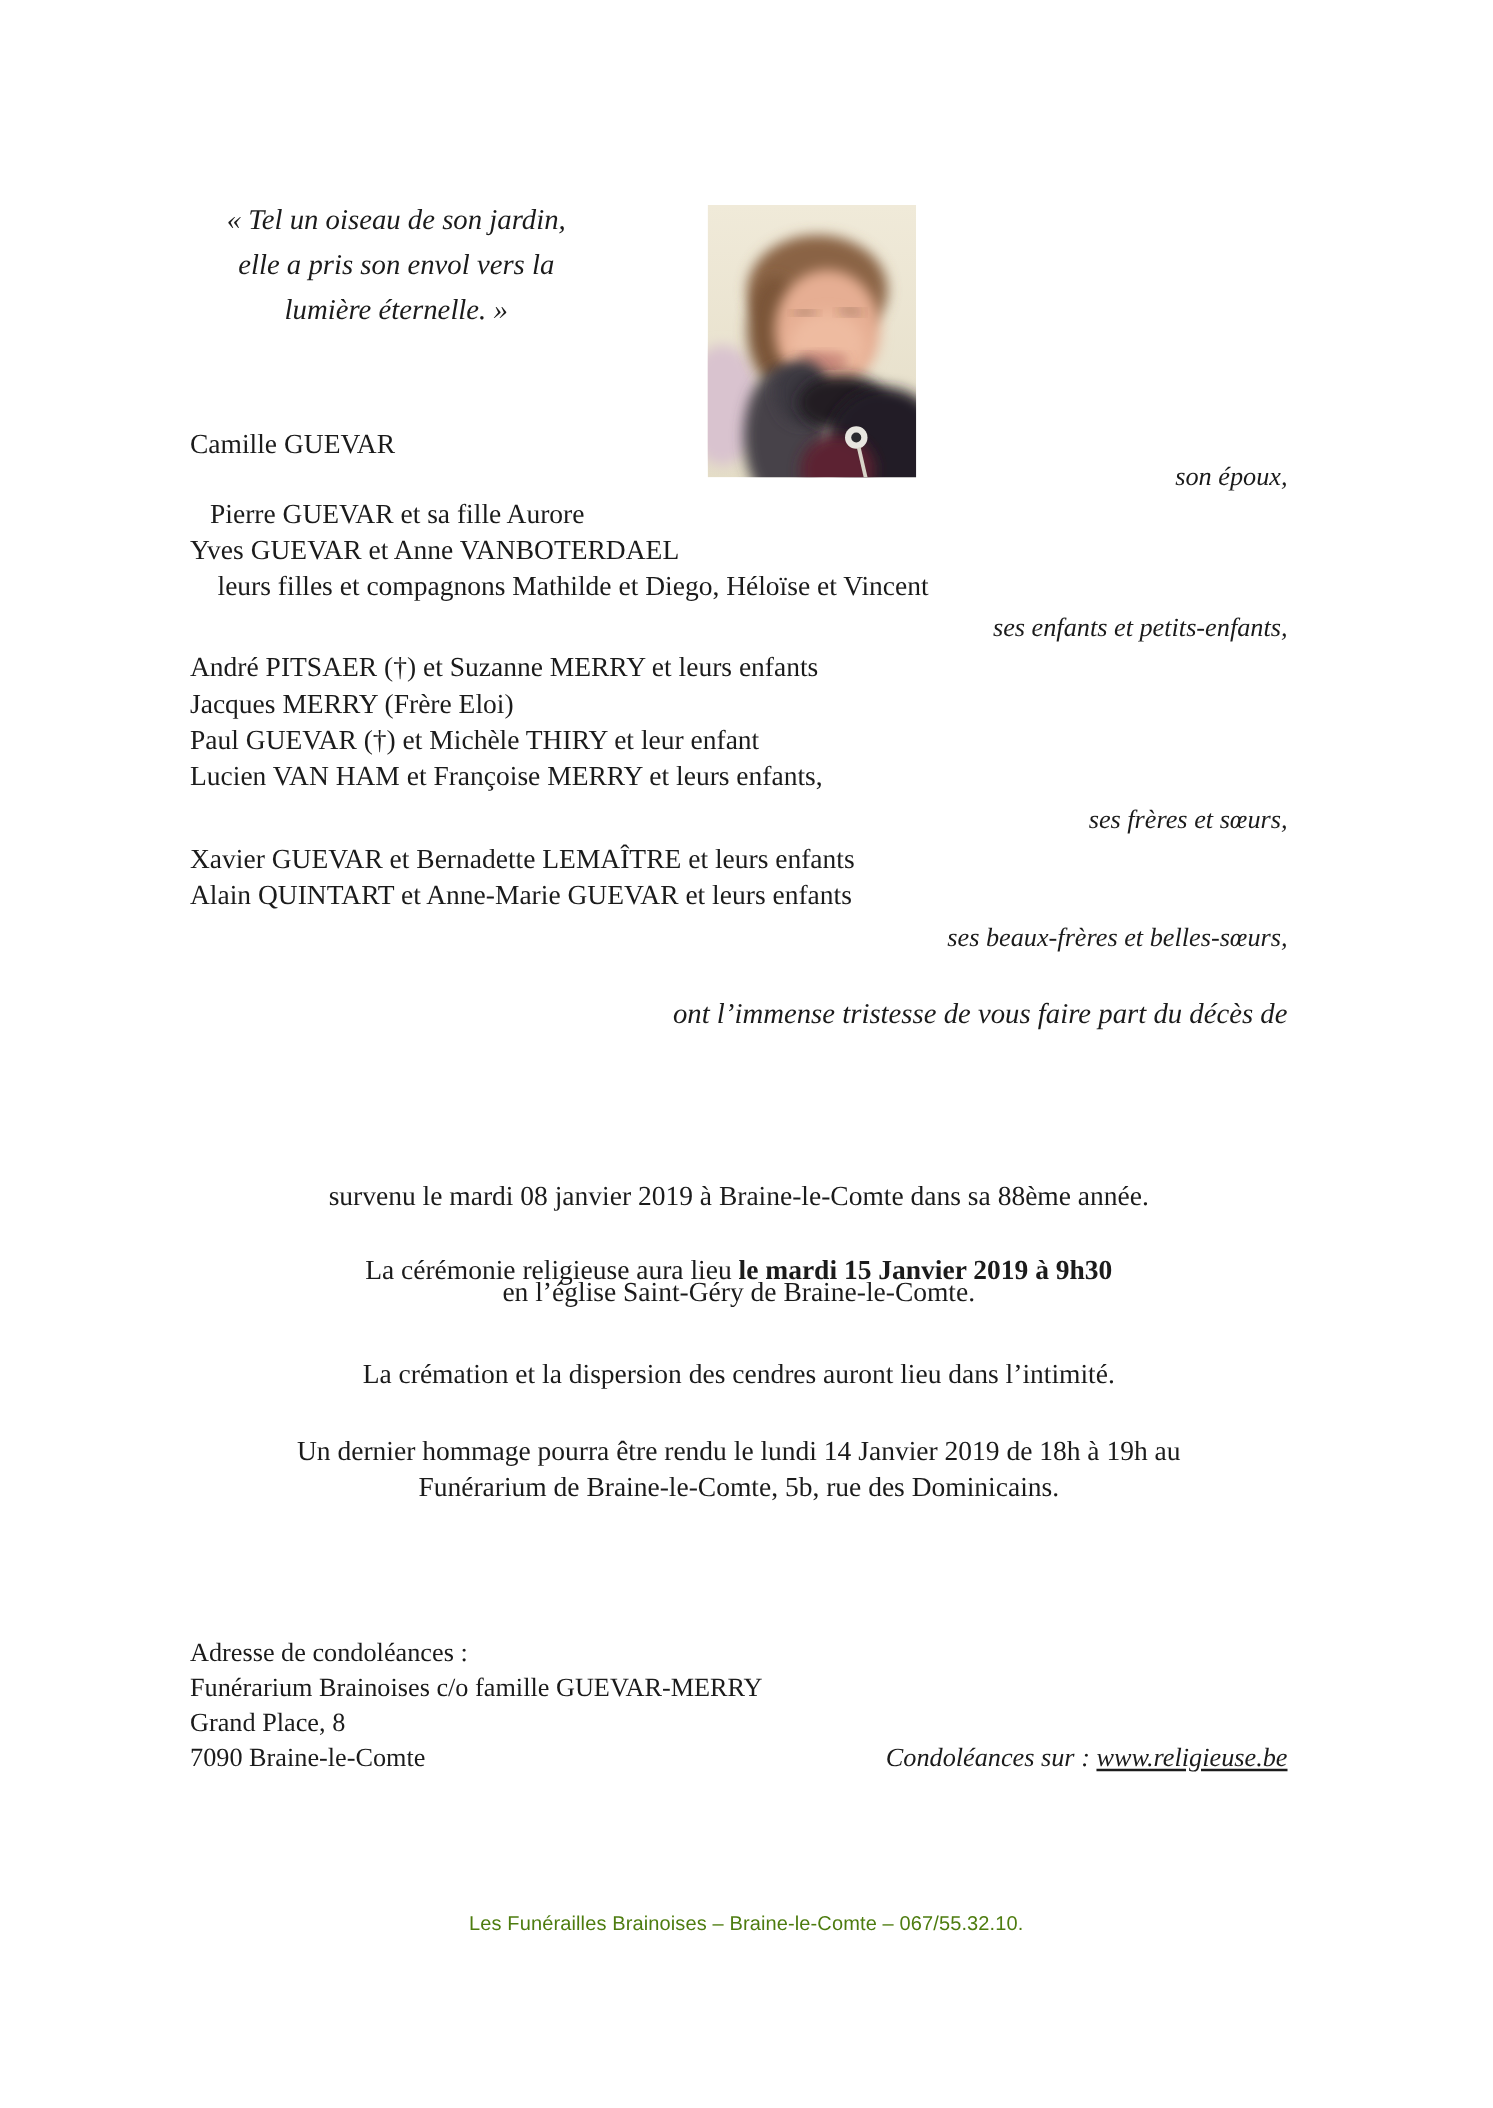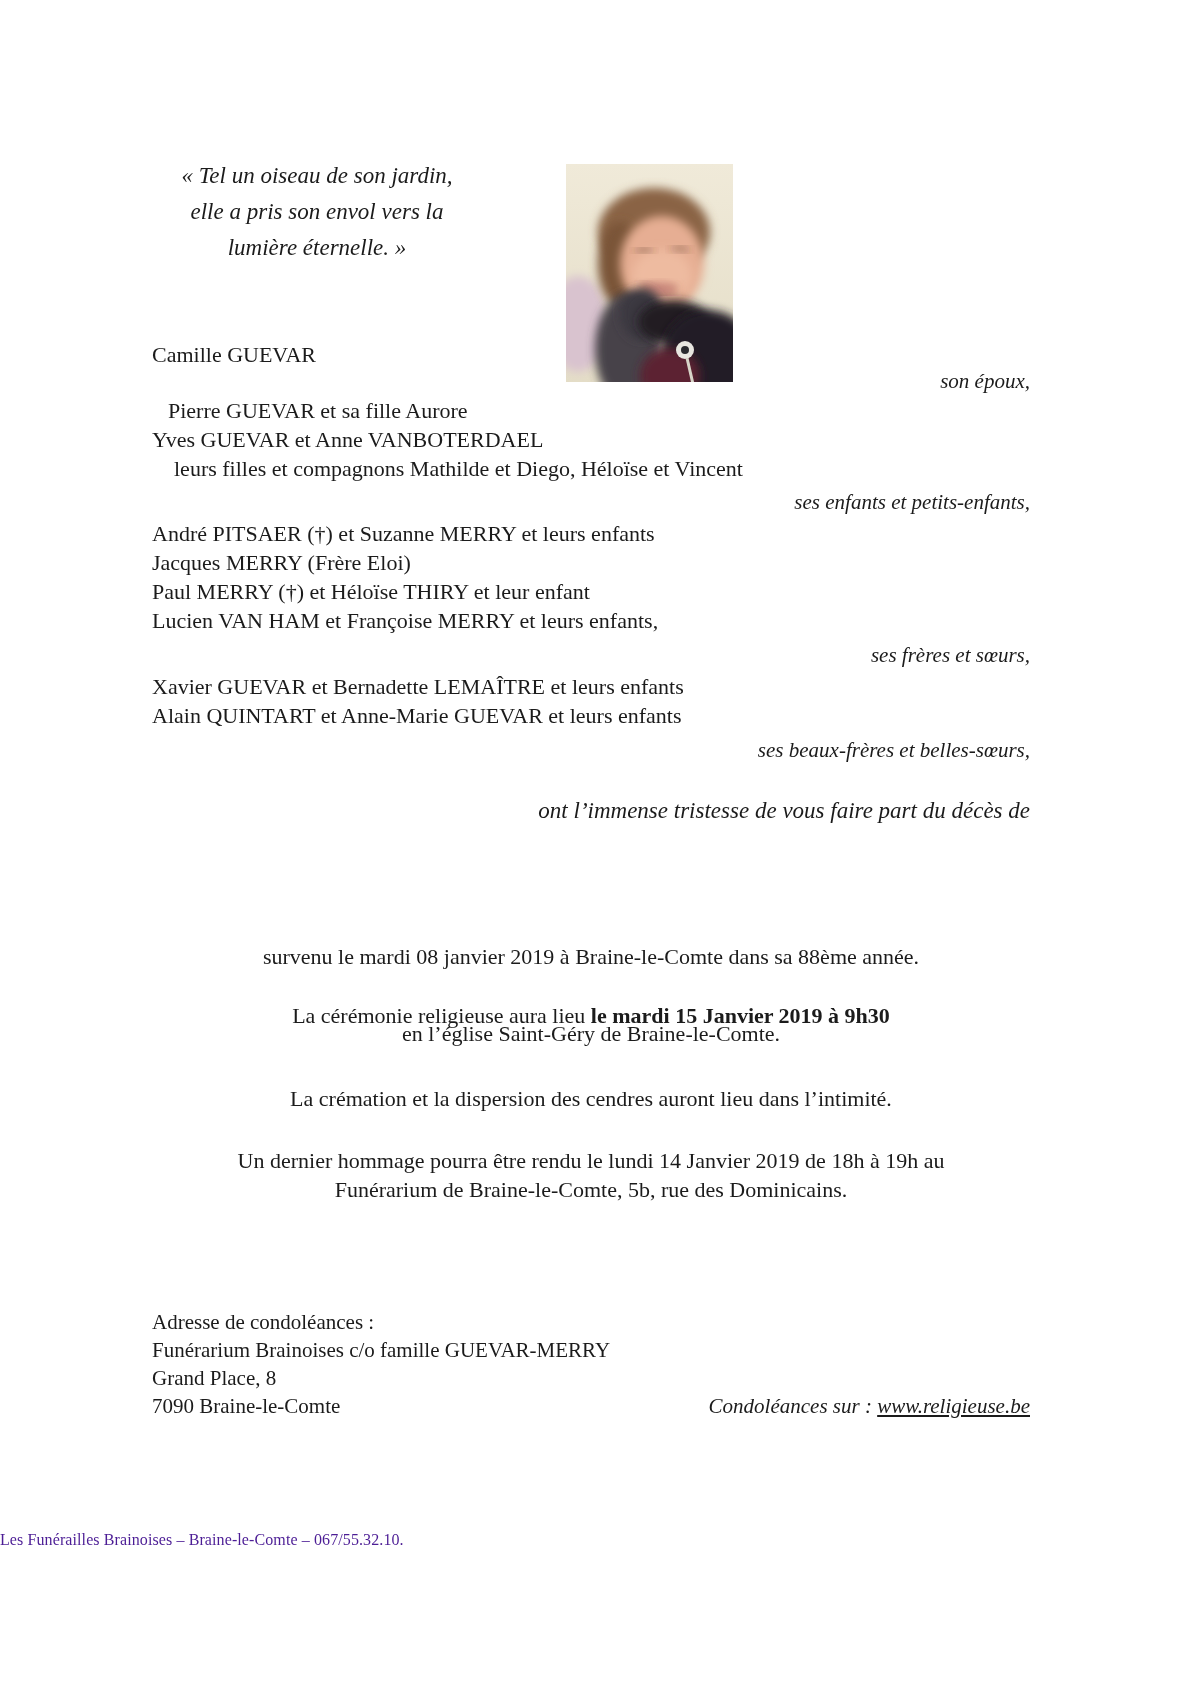--- a/index.html
+++ b/index.html
@@ -120,7 +120,7 @@
 
   <div class="abs name-line" style="left:152px; top:521px;">André PITSAER (†) et Suzanne MERRY et leurs enfants</div>
   <div class="abs name-line" style="left:152px; top:550px;">Jacques MERRY (Frère Eloi)</div>
-  <div class="abs name-line" style="left:152px; top:579px;">Paul MERRY (†) et Héloïse THIRY et leur enfant</div>
+  <div class="abs name-line" style="left:152px; top:579px;">Paul GUEVAR (†) et Michèle THIRY et leur enfant</div>
   <div class="abs name-line" style="left:152px; top:608px;">Lucien VAN HAM et Françoise MERRY et leurs enfants,</div>
   <div class="row relation" style="top:643px;">ses frères et sœurs,</div>
 

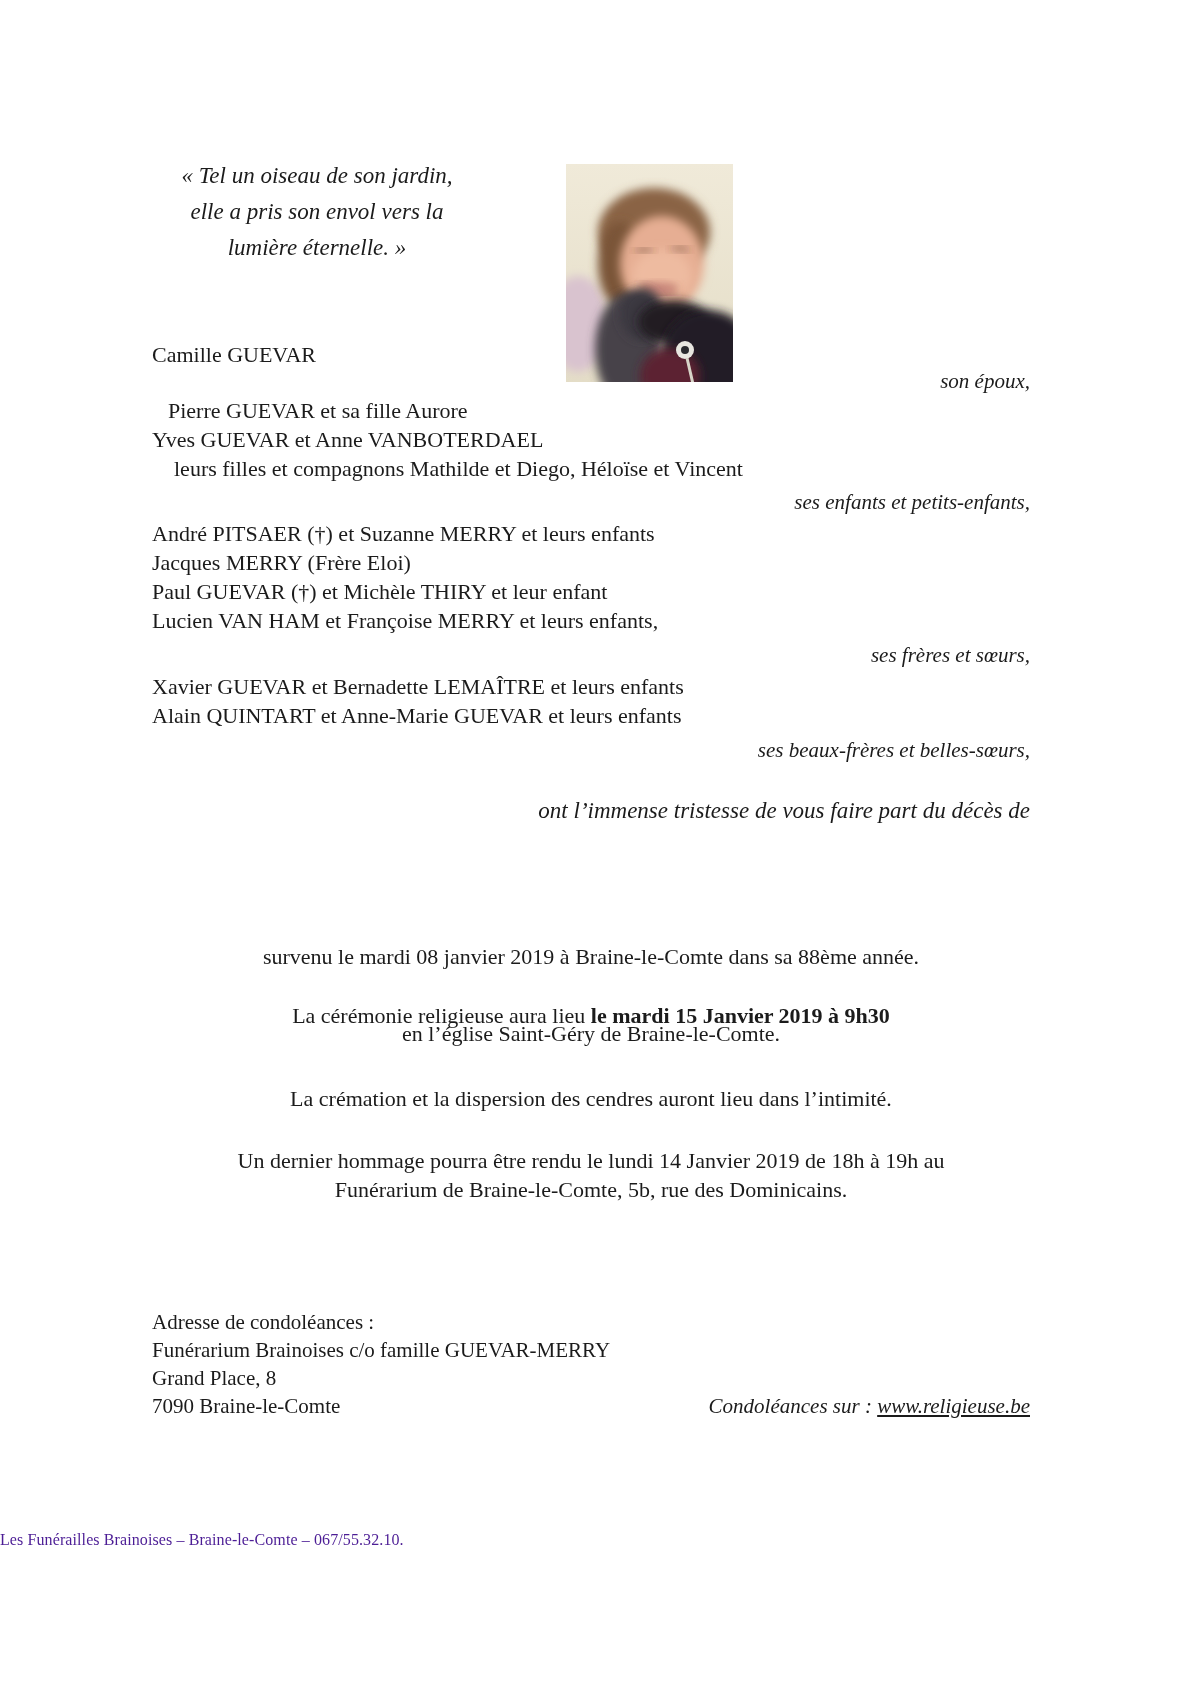--- a/index.html
+++ b/index.html
@@ -60,11 +60,11 @@
     position: absolute;
     left: 0; right: 0;
     top: 1531px;
-    text-align: left;
-    font-family: Liberation Serif, serif;
+    text-align: center;
+    font-family: Liberation Sans, sans-serif;
     font-size: 16px;
     letter-spacing: 0.1px;
-    color: #4c1d95;
+    color: #4d7c0f;
   }
 </style>
 </head>

